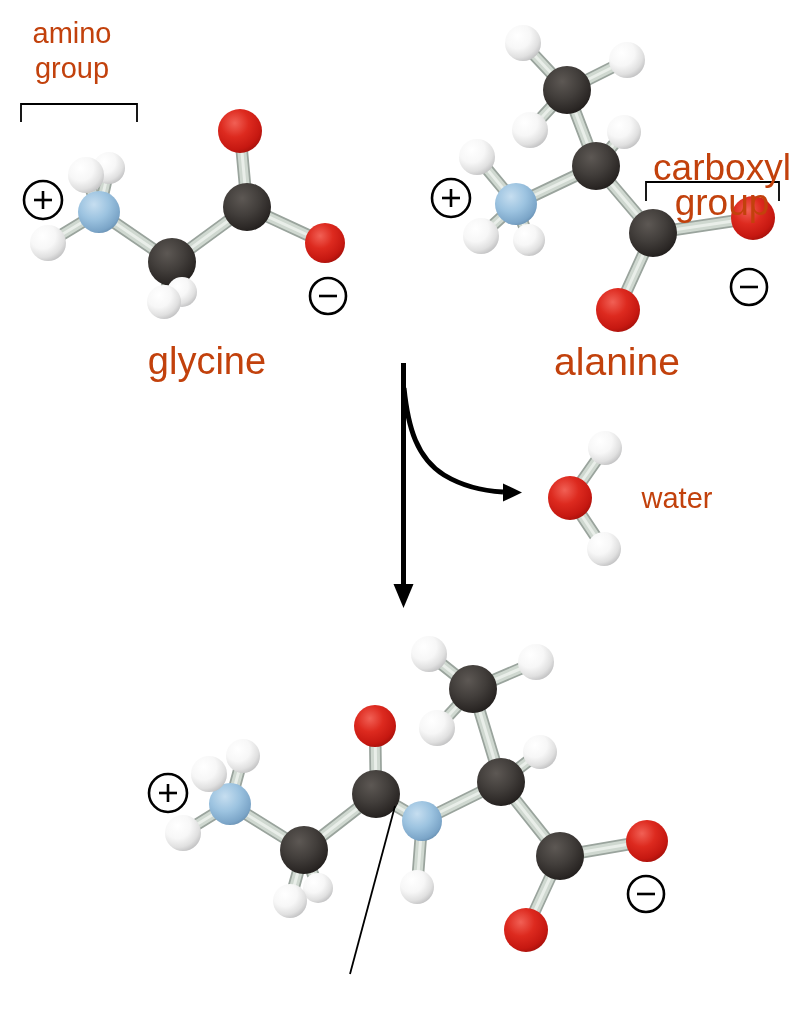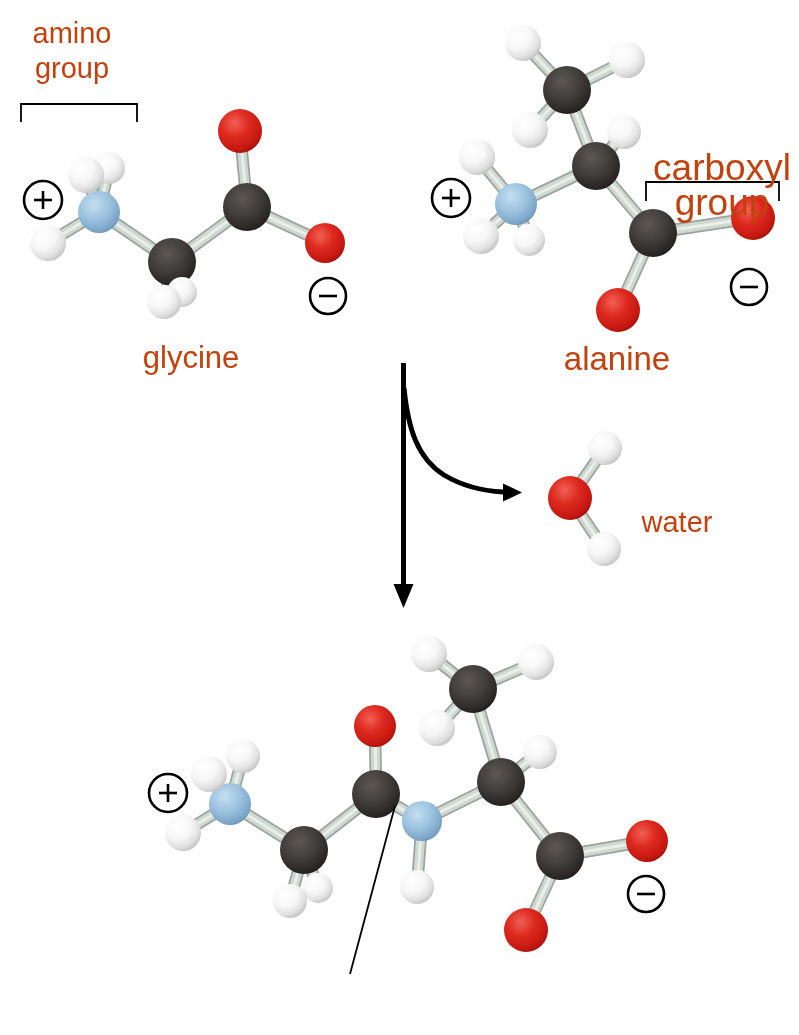--- a/index.html
+++ b/index.html
@@ -11,7 +11,7 @@
   .lbl{position:absolute;color:#c2410c;white-space:pre-line;}
   #lbl-amino   {left:12px;  top:16px;  width:120px; text-align:center; font-size:29px; line-height:35px;}
   #lbl-carboxyl{left:650px; top:102px; width:144px; text-align:center; font-size:37px; line-height:35px;margin-top:48px;}
-  #lbl-glycine {left:91px; top:340px; width:200px; text-align:center; font-size:31px;}
+  #lbl-glycine {left:107px; top:340px; width:200px; text-align:center; font-size:38px;}
   #lbl-alanine {left:517px; top:340px; width:200px; text-align:center; font-size:33px;}
   #lbl-water   {left:627px; top:506px; width:100px; text-align:center; font-size:29px;}
   #lbl-reaction{left:60px;  top:427px; width:322px; text-align:right;  font-size:28px; line-height:33px;}

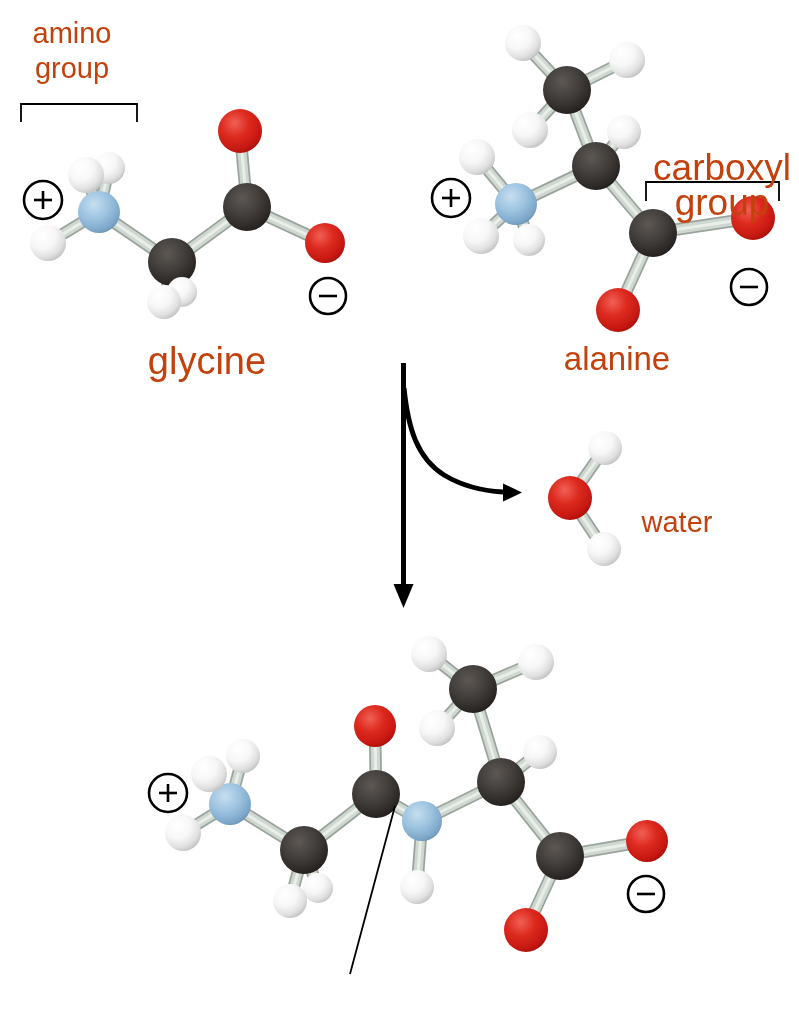--- a/index.html
+++ b/index.html
@@ -12,7 +12,7 @@
   #lbl-amino   {left:12px;  top:16px;  width:120px; text-align:center; font-size:29px; line-height:35px;}
   #lbl-carboxyl{left:650px; top:102px; width:144px; text-align:center; font-size:37px; line-height:35px;margin-top:48px;}
   #lbl-glycine {left:107px; top:340px; width:200px; text-align:center; font-size:38px;}
-  #lbl-alanine {left:517px; top:340px; width:200px; text-align:center; font-size:33px;}
+  #lbl-alanine {left:517px; top:340px; width:200px; text-align:center; font-size:39px;}
   #lbl-water   {left:627px; top:506px; width:100px; text-align:center; font-size:29px;}
   #lbl-reaction{left:60px;  top:427px; width:322px; text-align:right;  font-size:28px; line-height:33px;}
   #lbl-peptide {left:180px; top:974px; width:420px; text-align:center; font-size:29px;}

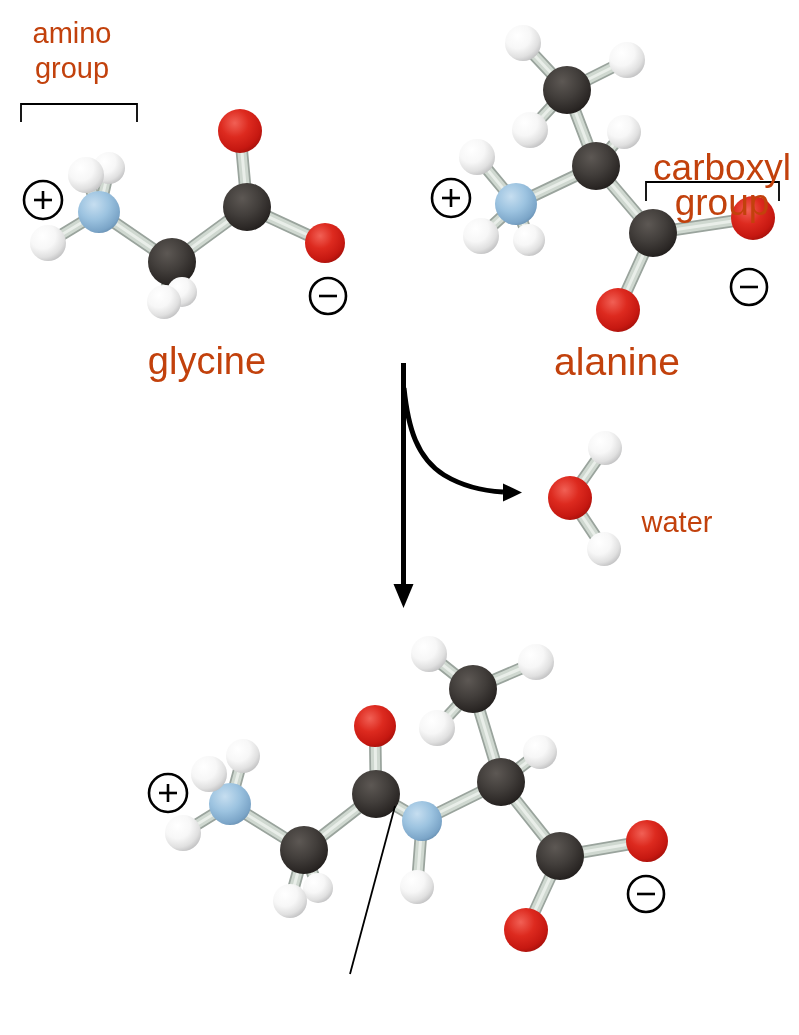--- a/index.html
+++ b/index.html
@@ -13,7 +13,7 @@
   #lbl-carboxyl{left:650px; top:102px; width:144px; text-align:center; font-size:37px; line-height:35px;margin-top:48px;}
   #lbl-glycine {left:107px; top:340px; width:200px; text-align:center; font-size:38px;}
   #lbl-alanine {left:517px; top:340px; width:200px; text-align:center; font-size:39px;}
-  #lbl-water   {left:627px; top:506px; width:100px; text-align:center; font-size:29px;}
+  #lbl-water   {left:627px; top:482px; width:100px; text-align:center; font-size:29px;}
   #lbl-reaction{left:60px;  top:427px; width:322px; text-align:right;  font-size:28px; line-height:33px;}
   #lbl-peptide {left:180px; top:974px; width:420px; text-align:center; font-size:29px;}
 </style>

